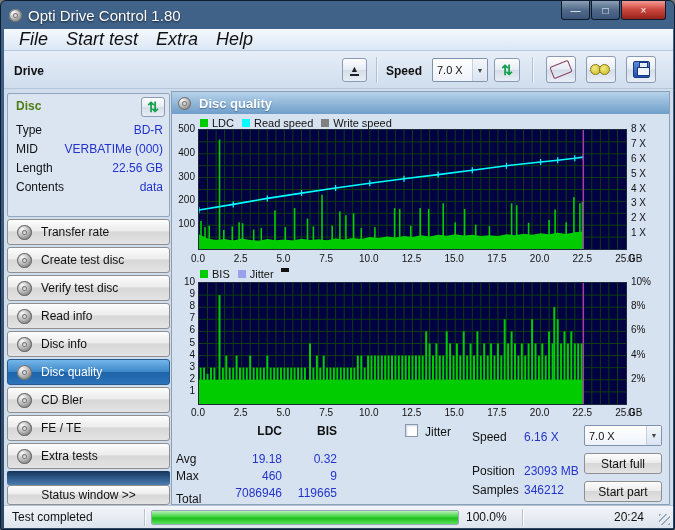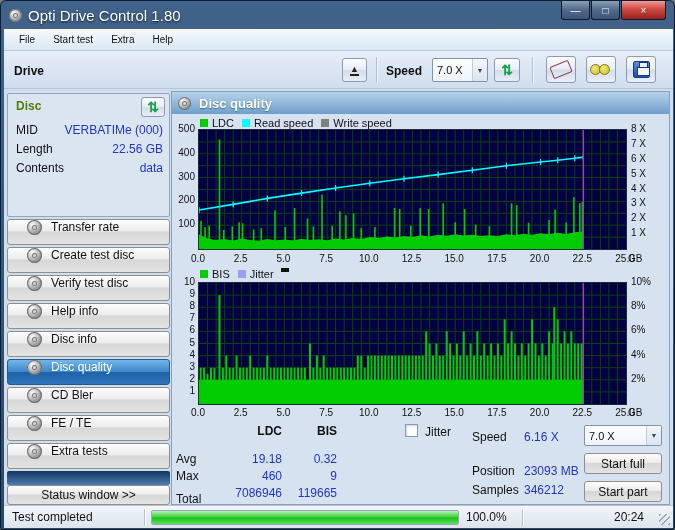--- a/index.html
+++ b/index.html
@@ -14,7 +14,7 @@
   
   .client{position:absolute;left:3px;top:28px;width:669px;height:499px;background:#cfdded;}
   .menubar{position:absolute;left:0;top:0;width:669px;height:22px;background:linear-gradient(#f5f9fd,#dbe7f5);border-bottom:1px solid #b9c9dd;display:flex;align-items:center;padding-left:6px;}
-  .menu-item{font-size:10px;color:#111;padding:0 9px;}
+  .menu-item{font-size:18px;color:#111;padding:0 9px;font-style:italic;}
   .toolbar{position:absolute;left:0;top:22px;width:669px;height:38px;background:linear-gradient(#e6eef8,#cfdded);border-bottom:1px solid #b6c6da;}
   .tb-label{position:absolute;font-size:12px;font-weight:bold;color:#111;}
   .combo{position:absolute;display:flex;align-items:center;background:linear-gradient(#ffffff,#eef3fa);border:1px solid #7f93b0;border-radius:2px;font-size:11px;color:#111;padding-left:4px;}

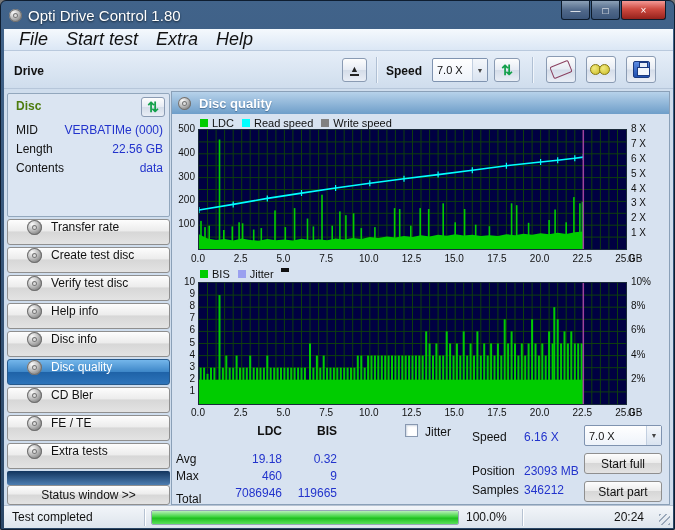--- a/index.html
+++ b/index.html
@@ -145,6 +145,10 @@
           <span class="refresh-glyph">⇅</span>
         </div>
         <div class="disc-rows">
+            <div class="disc-row">
+              <span class="k">Type</span>
+              <span class="v">BD-R</span>
+            </div>
             <div class="disc-row">
               <span class="k">MID</span>
               <span class="v">VERBATIMe (000)</span>

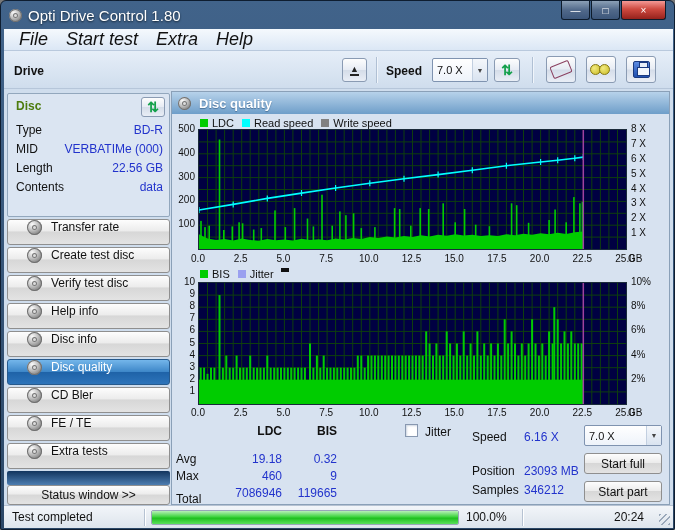--- a/index.html
+++ b/index.html
@@ -51,7 +51,7 @@
   .label-input{margin-left:8px;width:88px;height:17px;border:1px solid #8fa3bb;background:#fff;font-size:11px;padding:0 3px;}
   .label-btn{position:relative;margin-left:5px;width:24px;height:19px;position:static;display:flex;align-items:center;justify-content:center;border:1px solid #8a9bb3;border-radius:3px;background:linear-gradient(#fdfdfd,#e7ecf4 48%,#d5dde9 52%,#e9eef6);}
   .nav{position:absolute;left:0;top:128px;width:163px;}
-  .nav-btn{height:26px;margin-bottom:2px;border:1px solid #8f8f8f;border-radius:3px;background:linear-gradient(#fdfdfd,#ececec 45%,#d7d7d7 50%,#e3e3e3);display:flex;align-items:flex-start;padding-left:19px;font-size:12px;color:#111;}
+  .nav-btn{height:26px;margin-bottom:2px;border:1px solid #8f8f8f;border-radius:3px;background:linear-gradient(#fdfdfd,#ececec 45%,#d7d7d7 50%,#e3e3e3);display:flex;align-items:center;padding-left:9px;font-size:12px;color:#111;}
   .nav-btn .nav-label{margin-left:9px;}
   .nav-btn.sel{background:linear-gradient(#74b6ea,#3f88c9 48%,#1f63a8 52%,#2d74ba);border-color:#26598c;color:#fff;}
   .blue-strip{position:absolute;left:0;top:380px;width:163px;height:14px;background:linear-gradient(#12355e,#4d7db0);border-radius:2px;}

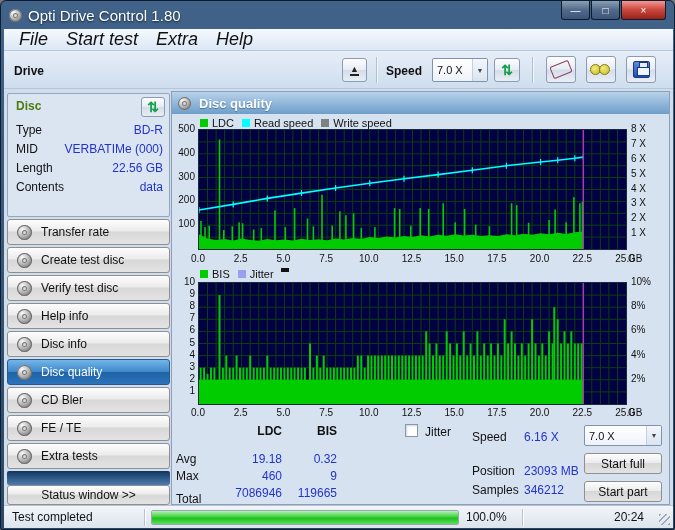--- a/index.html
+++ b/index.html
@@ -178,7 +178,7 @@
           </div>
           <div class="nav-btn">
             <span class="cd-icon"></span>
-            <span class="nav-label">Help info</span>
+            <span class="nav-label">Read info</span>
           </div>
           <div class="nav-btn">
             <span class="cd-icon"></span>

